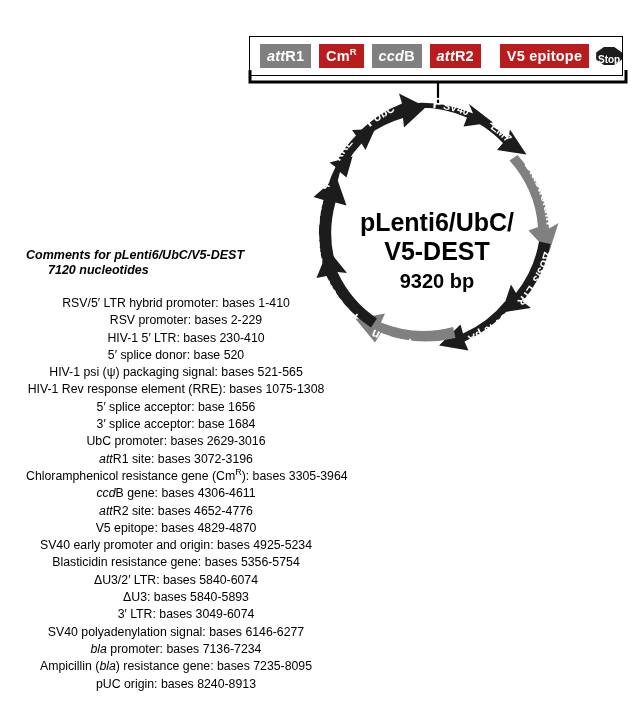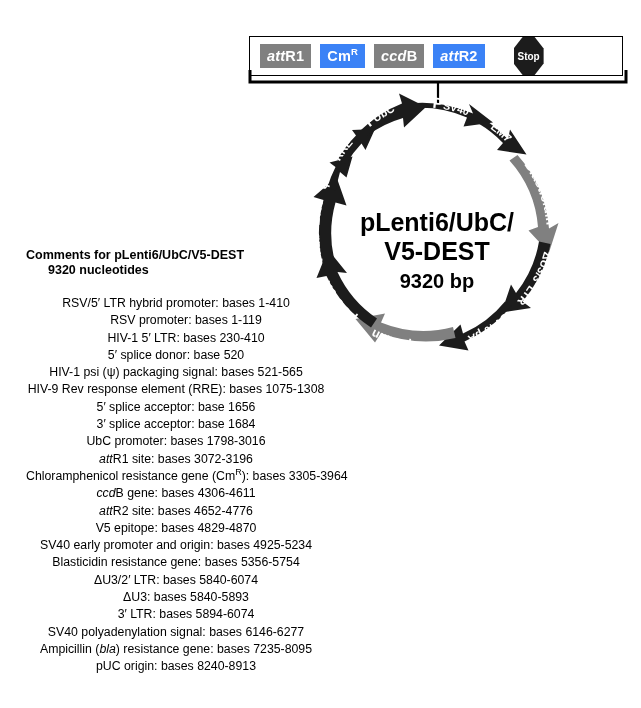--- a/index.html
+++ b/index.html
@@ -52,7 +52,7 @@
     padding: 0 7px;
   }
   .cass-box.gray  { background: #808080; }
-  .cass-box.dark  { background: #3b82f6; }
+  .cass-box.dark  { background: #b91c1c; }
   .cass-gap       { width: 9px; height: 1px; }
   .cass-box i { font-style: italic; }
   .cass-box sup { font-size: 9.5px; vertical-align: super; line-height: 0; }

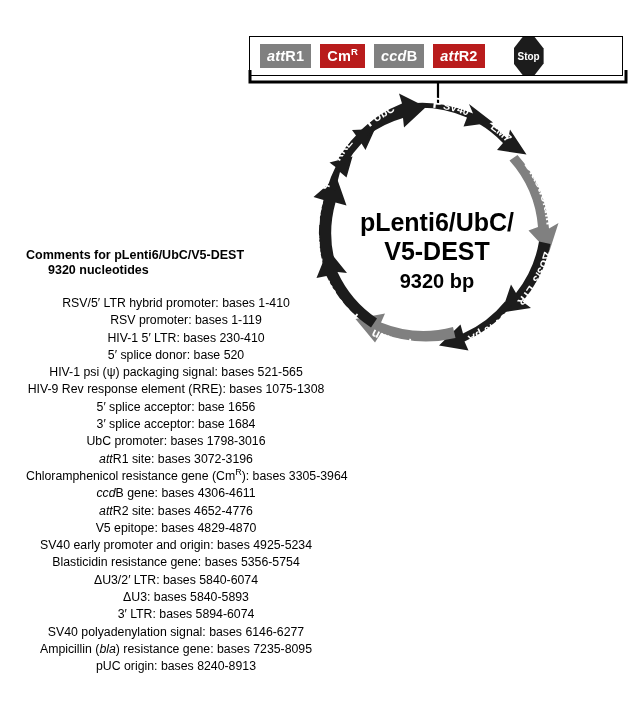--- a/index.html
+++ b/index.html
@@ -163,6 +163,9 @@
     </div>
     <div class="cass-gap" style="width:22px"></div>
 
+    <div class="cass-box dark">
+      <span>V5 epitope</span>
+    </div>
 
     <div id="stop-octagon">
       <span>Stop</span>

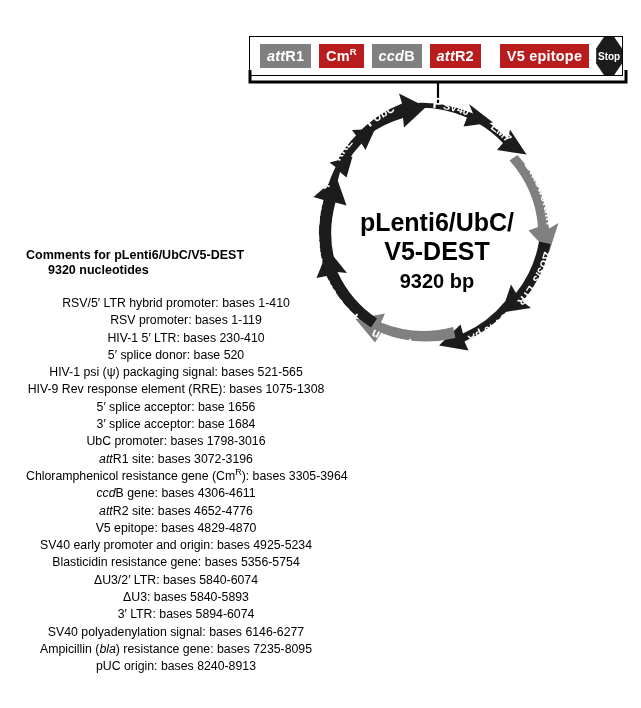--- a/index.html
+++ b/index.html
@@ -59,13 +59,13 @@
 
   #stop-octagon {
     width: 30px;
-    height: 38px;
+    height: 18px;
     background: #1c1c1c;
     color: #ffffff;
     font-size: 10px;
     font-weight: bold;
     display: flex;
-    align-items: center;
+    align-items: flex-end;
     justify-content: center;
     clip-path: polygon(30% 0%, 70% 0%, 100% 30%, 100% 70%, 70% 100%, 30% 100%, 0% 70%, 0% 30%);
     margin-left: 7px;

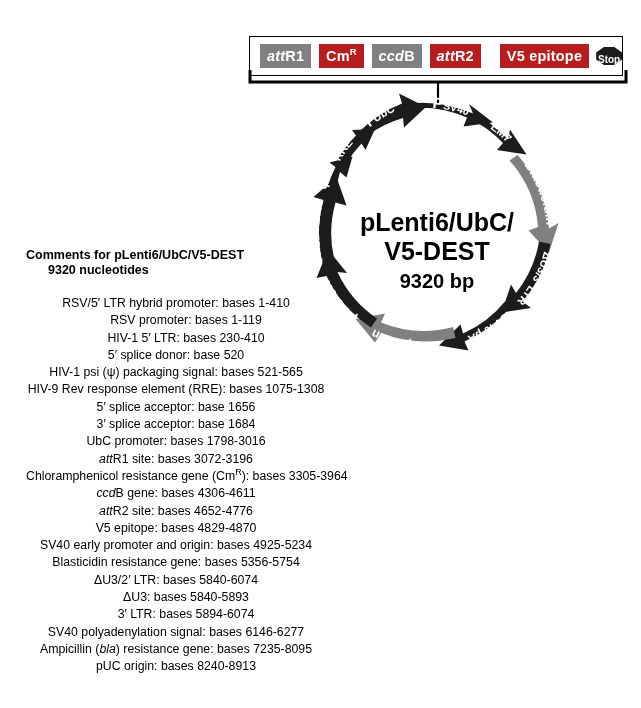--- a/index.html
+++ b/index.html
@@ -120,6 +120,7 @@
     line-height: 15px;
     margin: 0;
     white-space: pre-line;
+    font-style: italic;
   }
   #comments-list {
     list-style: none;

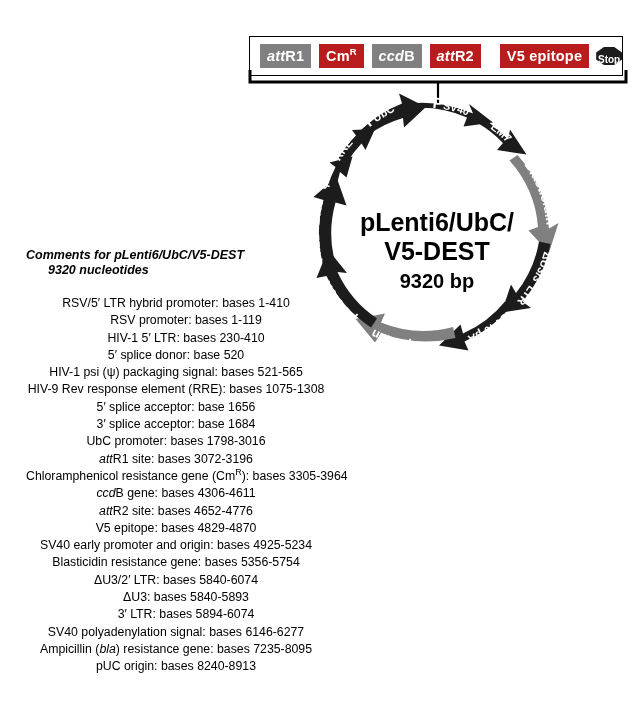--- a/index.html
+++ b/index.html
@@ -297,7 +297,7 @@
 </div>
 
 <div id="comments">
-  <div id="comments-heading"><div>Comments for pLenti6/UbC/V5-DEST</div><div style="padding-left: 22px;">9320 nucleotides</div></div>
+  <div id="comments-heading"><div>Comments for pLenti6/UbC/V5-DEST</div><div style="padding-left: 22px;">7120 nucleotides</div></div>
   <ul id="comments-list">
       <li>RSV/5′ LTR hybrid promoter: bases 1-410</li>
       <li class="indent-1">RSV promoter: bases 1-119</li>

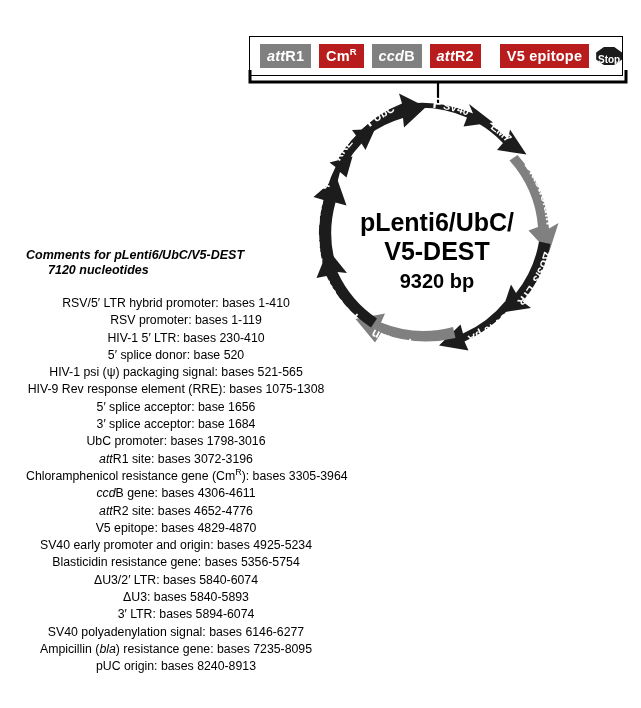--- a/index.html
+++ b/index.html
@@ -300,7 +300,7 @@
   <div id="comments-heading"><div>Comments for pLenti6/UbC/V5-DEST</div><div style="padding-left: 22px;">7120 nucleotides</div></div>
   <ul id="comments-list">
       <li>RSV/5′ LTR hybrid promoter: bases 1-410</li>
-      <li class="indent-1">RSV promoter: bases 1-119</li>
+      <li class="indent-1">RSV promoter: bases 2-229</li>
       <li class="indent-1">HIV-1 5′ LTR: bases 230-410</li>
       <li>5′ splice donor: base 520</li>
       <li>HIV-1 psi (ψ) packaging signal: bases 521-565</li>

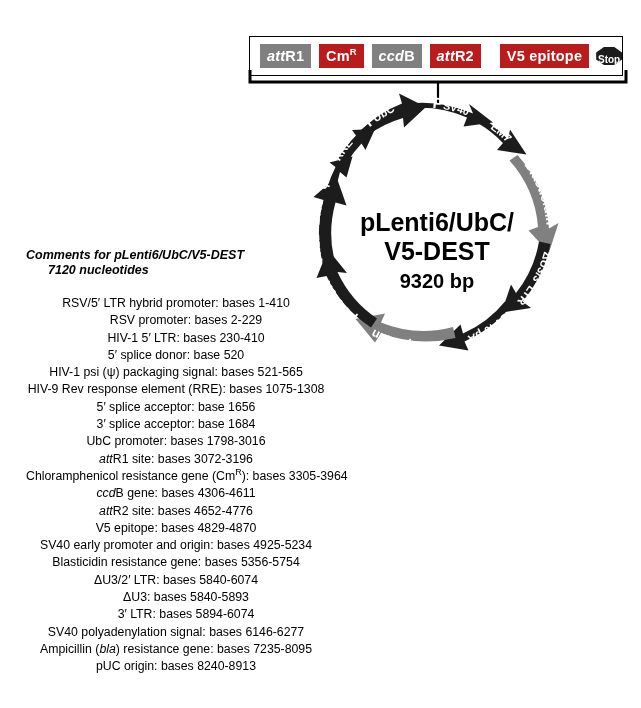--- a/index.html
+++ b/index.html
@@ -304,7 +304,7 @@
       <li class="indent-1">HIV-1 5′ LTR: bases 230-410</li>
       <li>5′ splice donor: base 520</li>
       <li>HIV-1 psi (ψ) packaging signal: bases 521-565</li>
-      <li>HIV-9 Rev response element (RRE): bases 1075-1308</li>
+      <li>HIV-1 Rev response element (RRE): bases 1075-1308</li>
       <li>5′ splice acceptor: base 1656</li>
       <li>3′ splice acceptor: base 1684</li>
       <li>UbC promoter: bases 1798-3016</li>

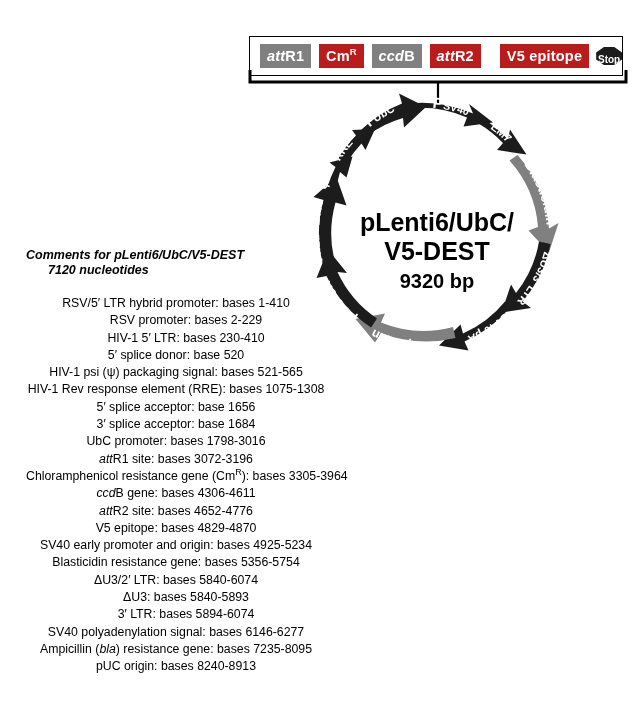--- a/index.html
+++ b/index.html
@@ -307,7 +307,7 @@
       <li>HIV-1 Rev response element (RRE): bases 1075-1308</li>
       <li>5′ splice acceptor: base 1656</li>
       <li>3′ splice acceptor: base 1684</li>
-      <li>UbC promoter: bases 1798-3016</li>
+      <li>UbC promoter: bases 2629-3016</li>
       <li><i>att</i>R1 site: bases 3072-3196</li>
       <li>Chloramphenicol resistance gene (Cm<sup>R</sup>): bases 3305-3964</li>
       <li><i>ccd</i>B gene: bases 4306-4611</li>

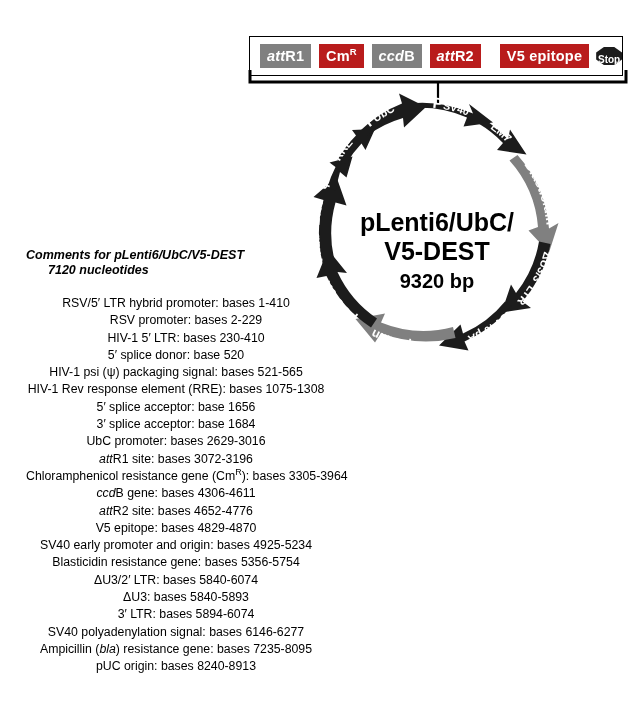--- a/index.html
+++ b/index.html
@@ -317,7 +317,7 @@
       <li>Blasticidin resistance gene: bases 5356-5754</li>
       <li>ΔU3/2′ LTR: bases 5840-6074</li>
       <li class="indent-1">ΔU3: bases 5840-5893</li>
-      <li class="indent-1">3′ LTR: bases 5894-6074</li>
+      <li class="indent-1">3′ LTR: bases 3049-6074</li>
       <li>SV40 polyadenylation signal: bases 6146-6277</li>
       <li>Ampicillin (<i>bla</i>) resistance gene: bases 7235-8095</li>
       <li>pUC origin: bases 8240-8913</li>

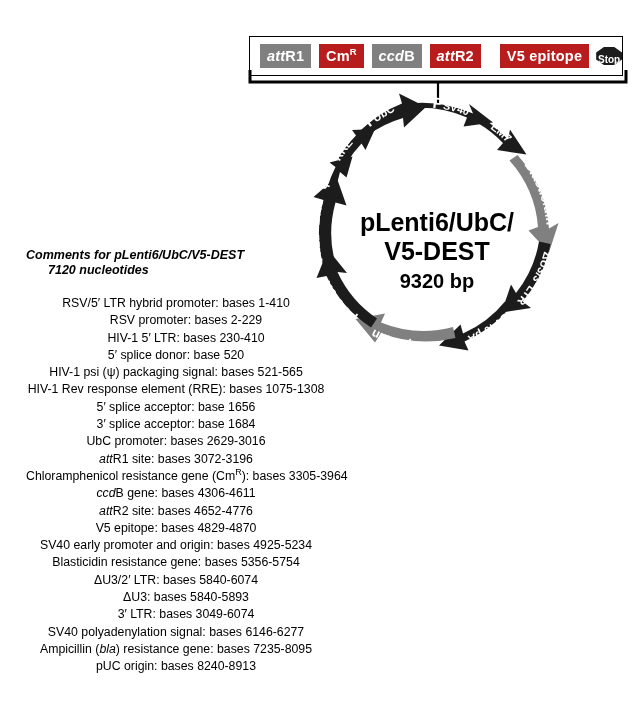--- a/index.html
+++ b/index.html
@@ -319,6 +319,7 @@
       <li class="indent-1">ΔU3: bases 5840-5893</li>
       <li class="indent-1">3′ LTR: bases 3049-6074</li>
       <li>SV40 polyadenylation signal: bases 6146-6277</li>
+      <li><i>bla</i> promoter: bases 7136-7234</li>
       <li>Ampicillin (<i>bla</i>) resistance gene: bases 7235-8095</li>
       <li>pUC origin: bases 8240-8913</li>
     </ul>

